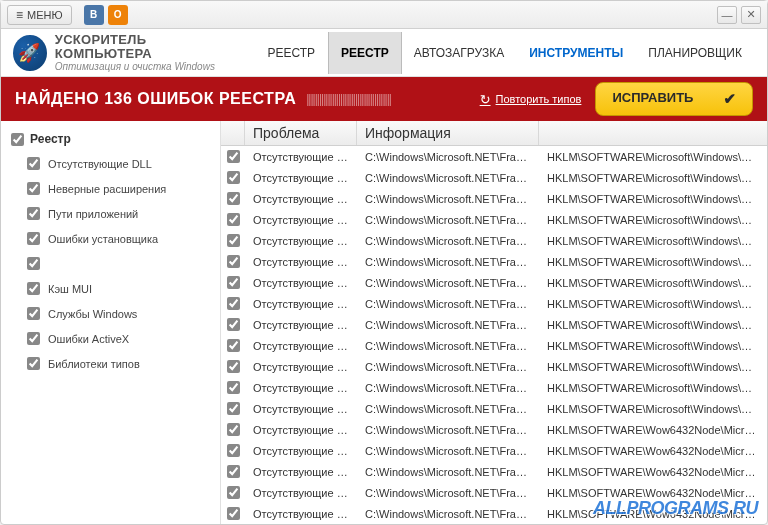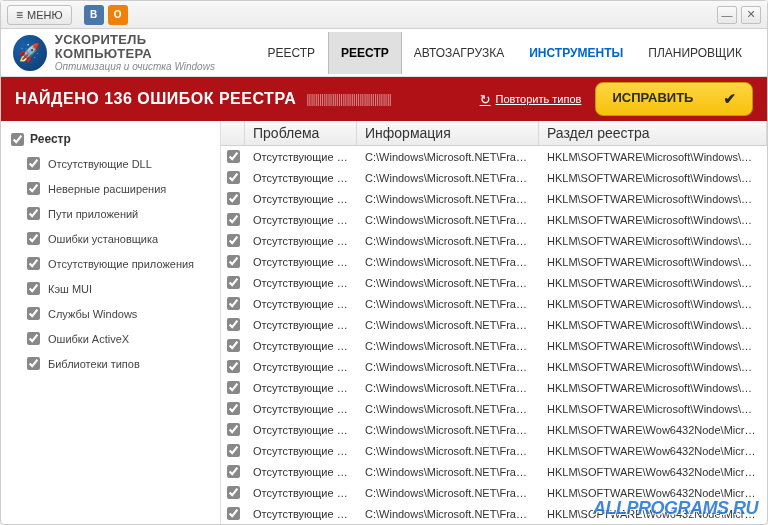--- a/index.html
+++ b/index.html
@@ -149,7 +149,6 @@
         <div class="col c0"></div>
         <div class="col c1">Проблема</div>
         <div class="col c2">Информация</div>
-        <div class="col c3">Раздел реестра</div>
       </div>
       <div class="rows" id="rows">
           <div class="row">

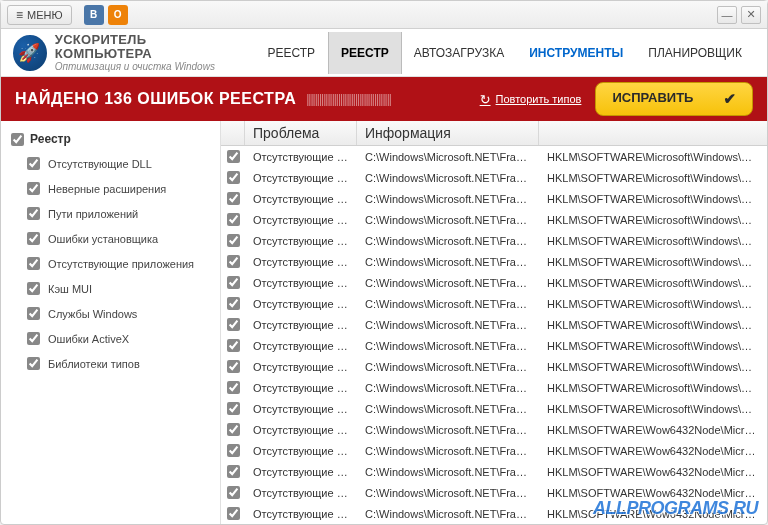--- a/index.html
+++ b/index.html
@@ -124,7 +124,6 @@
           </div>
           <div class="side-item">
             <input type="checkbox" checked="" style="">
-            <span>Отсутствующие приложения</span>
           </div>
           <div class="side-item">
             <input type="checkbox" checked="" style="">

